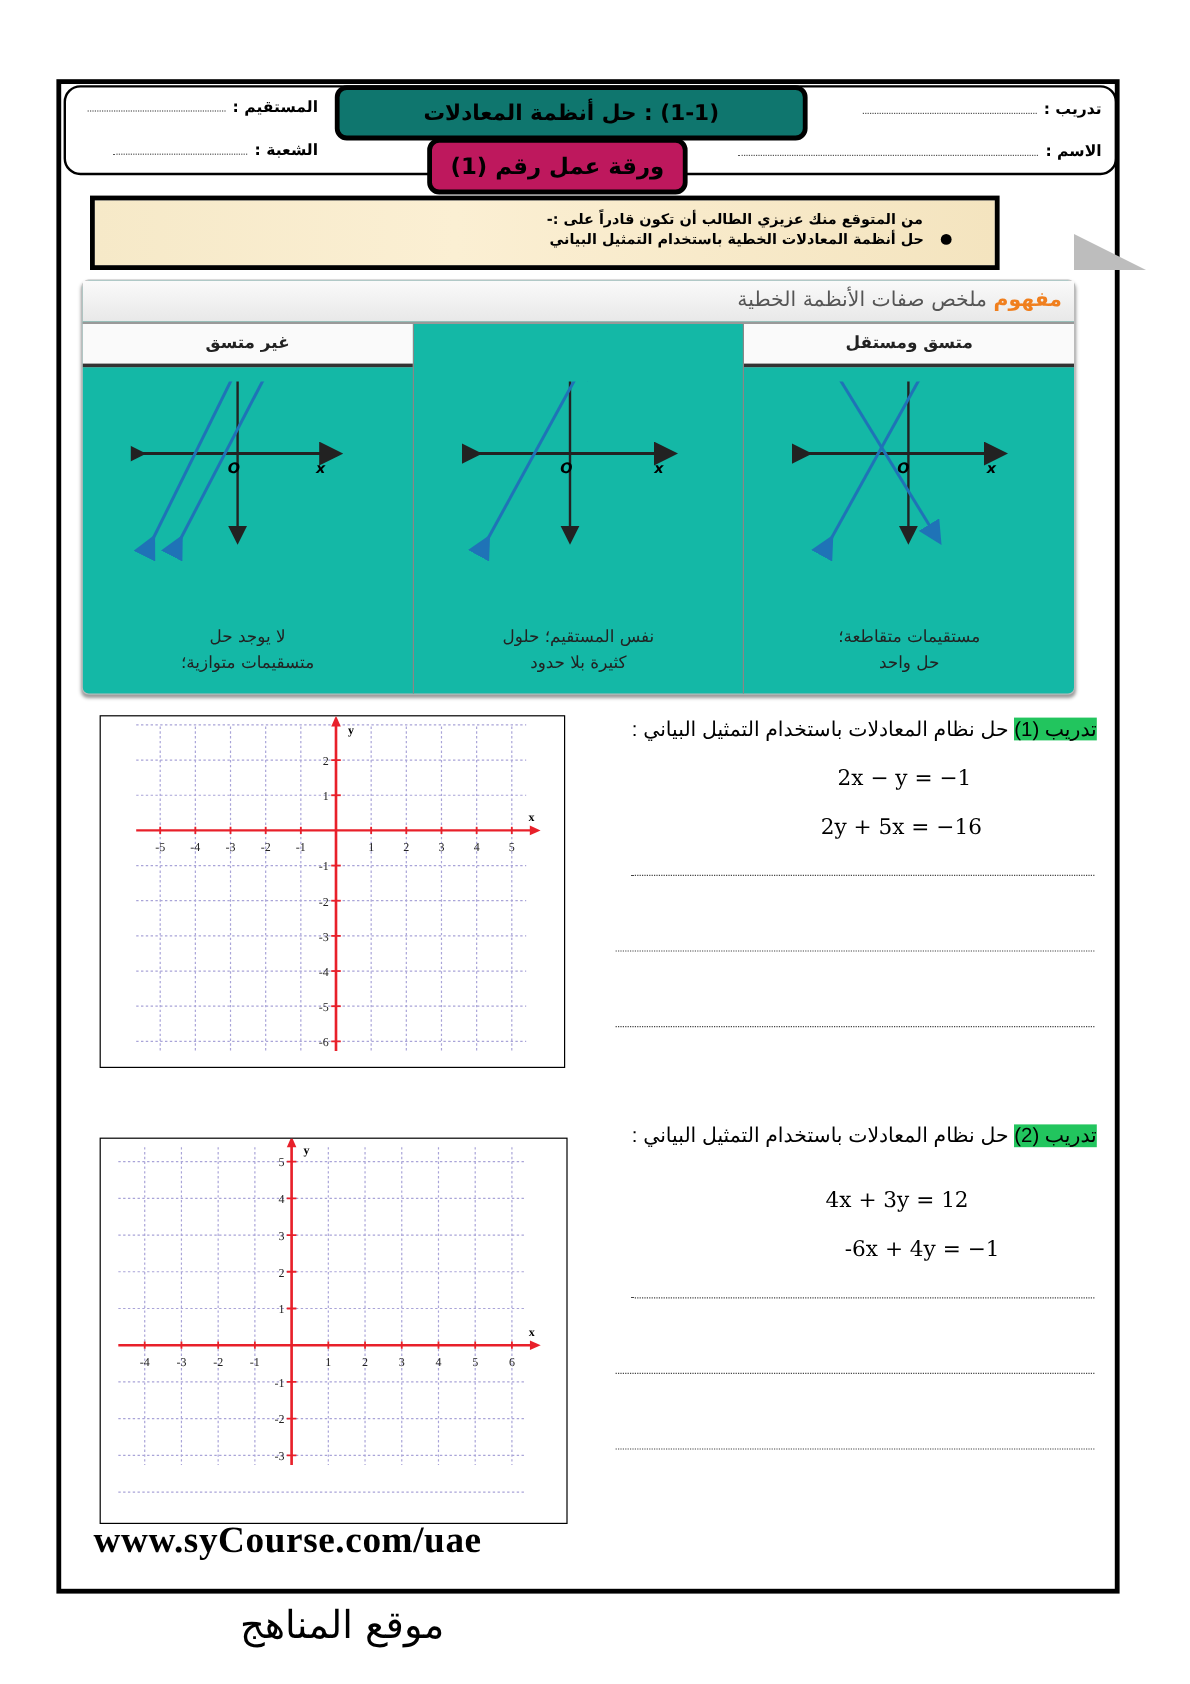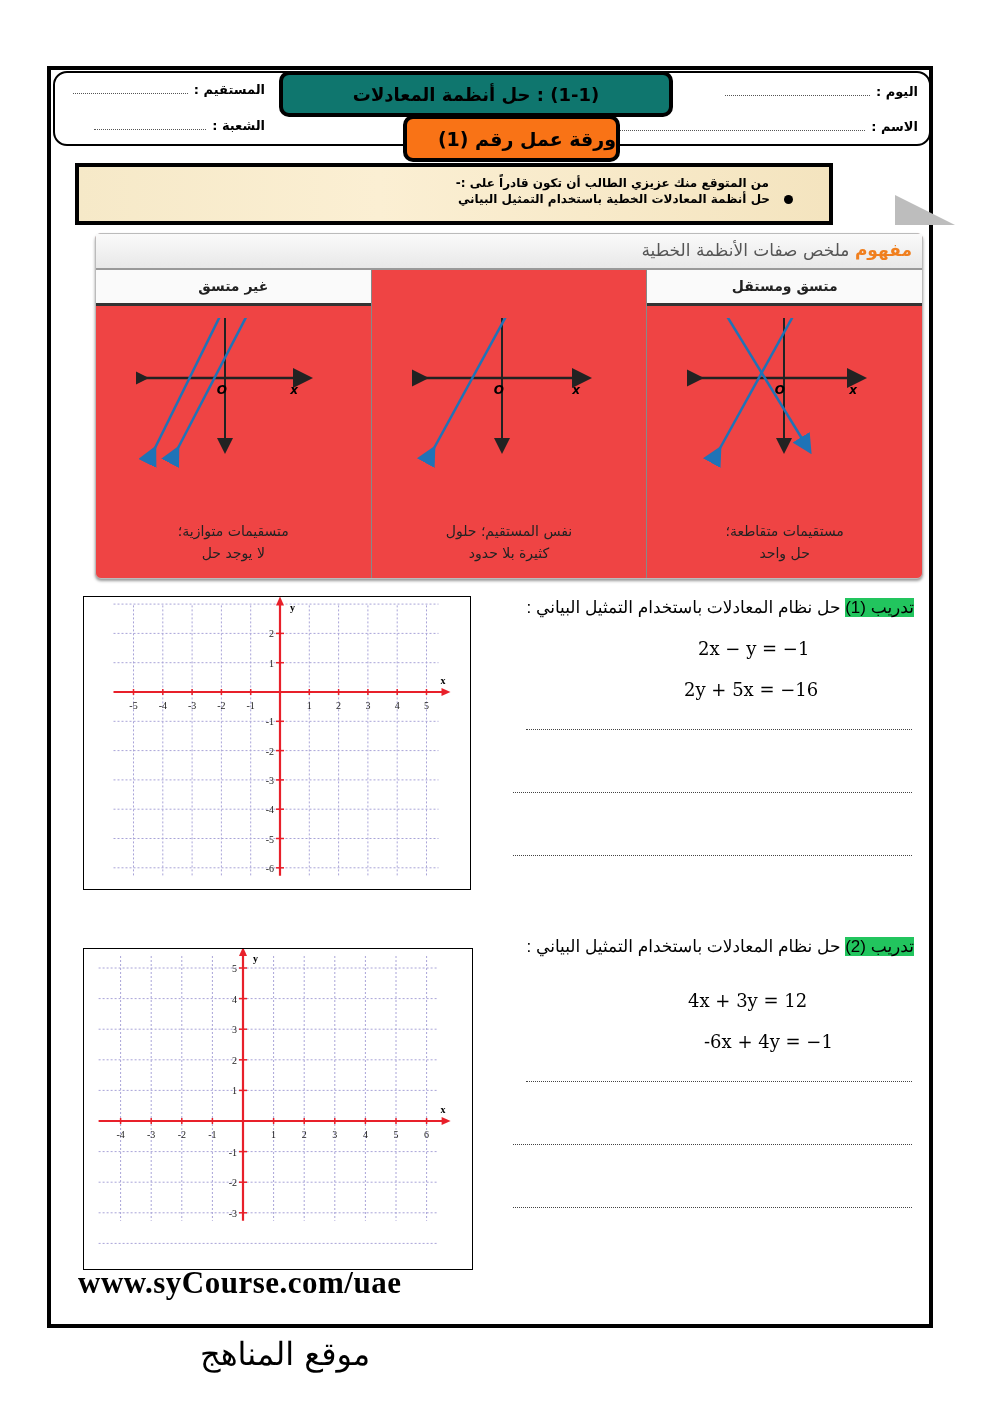--- a/index.html
+++ b/index.html
@@ -39,7 +39,7 @@
 
 <div class="hdr-box"></div>
 <div class="hdr-field" style="right:74px;top:84px;">
-  <span>اليوم :</span>
+  <span>تدريب :</span>
   <span class="dots" style="width:145px;"></span>
 </div>
 <div class="hdr-field" style="right:74px;top:119px;">

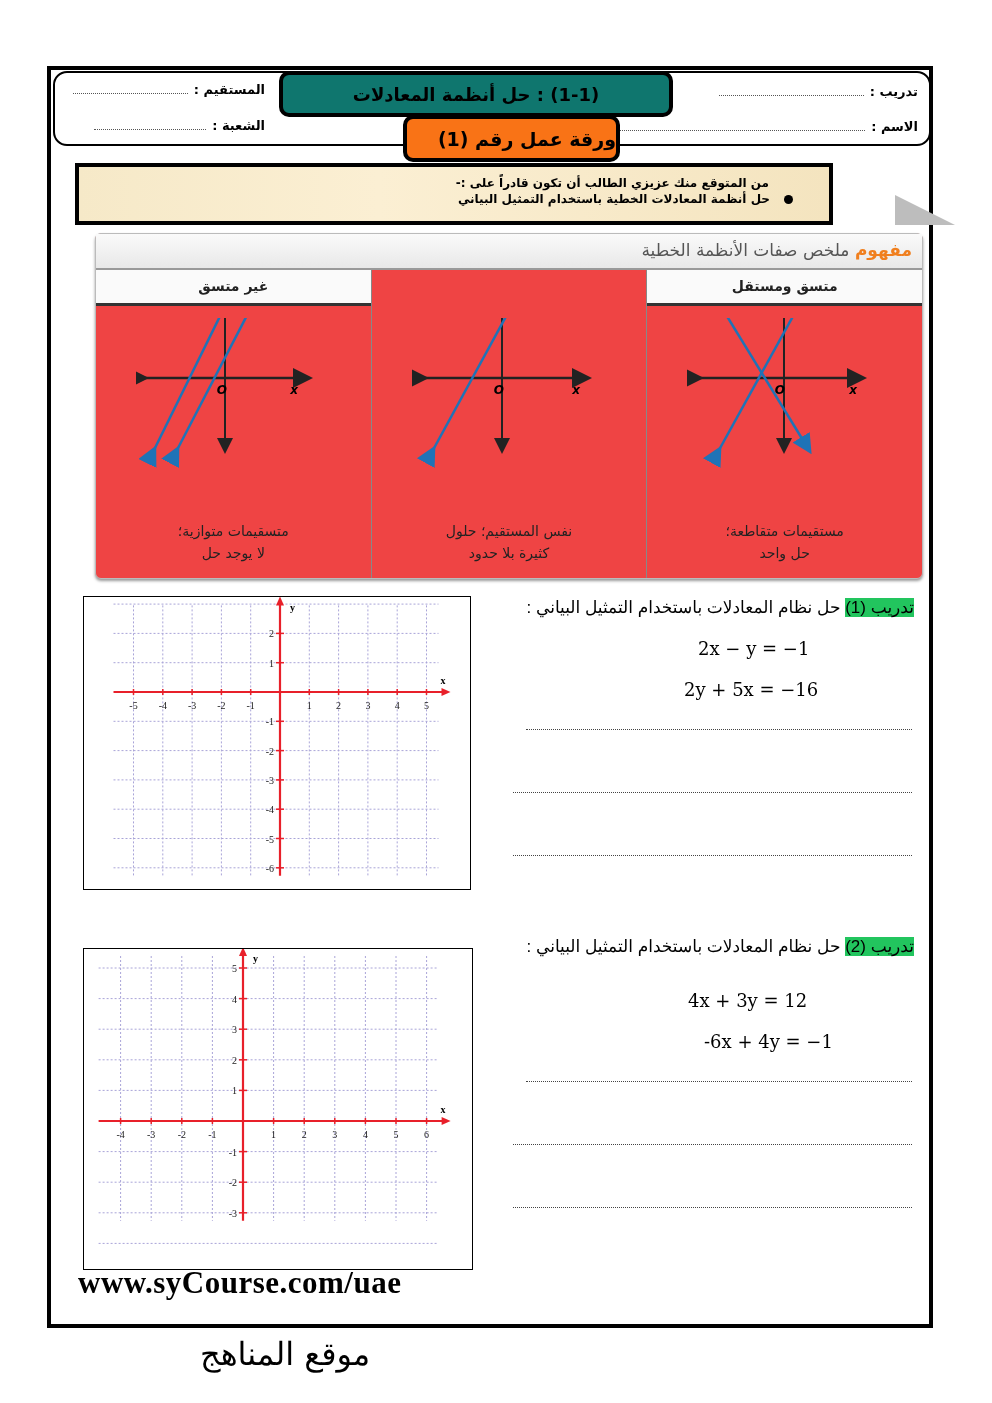--- a/index.html
+++ b/index.html
@@ -9,7 +9,7 @@
   .hdr-field{position:absolute;font-size:13px;font-weight:bold;direction:rtl;display:flex;align-items:baseline;gap:6px;}
   .dots{display:inline-block;border-bottom:1px dotted #555;height:1px;}
   .title-box{position:absolute;left:279px;top:71px;width:394px;height:46px;border:4px solid #000;border-radius:10px;background:#0f766e;box-sizing:border-box;display:flex;align-items:center;justify-content:center;font-size:18px;font-weight:bold;direction:rtl;}
-  .sheet-box{position:absolute;left:356px;top:115px;width:217px;height:47px;border:4px solid #000;border-radius:10px;background:#f97316;box-sizing:border-box;display:flex;align-items:center;justify-content:flex-start;font-size:19px;font-weight:bold;direction:rtl;margin-left:47px;}
+  .sheet-box{position:absolute;left:356px;top:115px;width:217px;height:47px;border:4px solid #000;border-radius:10px;background:#be185d;box-sizing:border-box;display:flex;align-items:center;justify-content:center;font-size:19px;font-weight:bold;direction:rtl;}
   .obj-box{position:absolute;left:75px;top:163px;width:758px;height:62px;border:4px solid #000;box-sizing:border-box;background:linear-gradient(90deg,#f6e9c8,#fbefd3 40%,#f4e4bf);}
   .obj-shadow{position:absolute;left:895px;top:195px;width:0;height:0;border-left:60px solid #bdbdbd;border-top:30px solid transparent;}
   .obj-text{position:absolute;right:60px;top:8px;direction:rtl;font-size:12px;font-weight:bold;line-height:16px;}

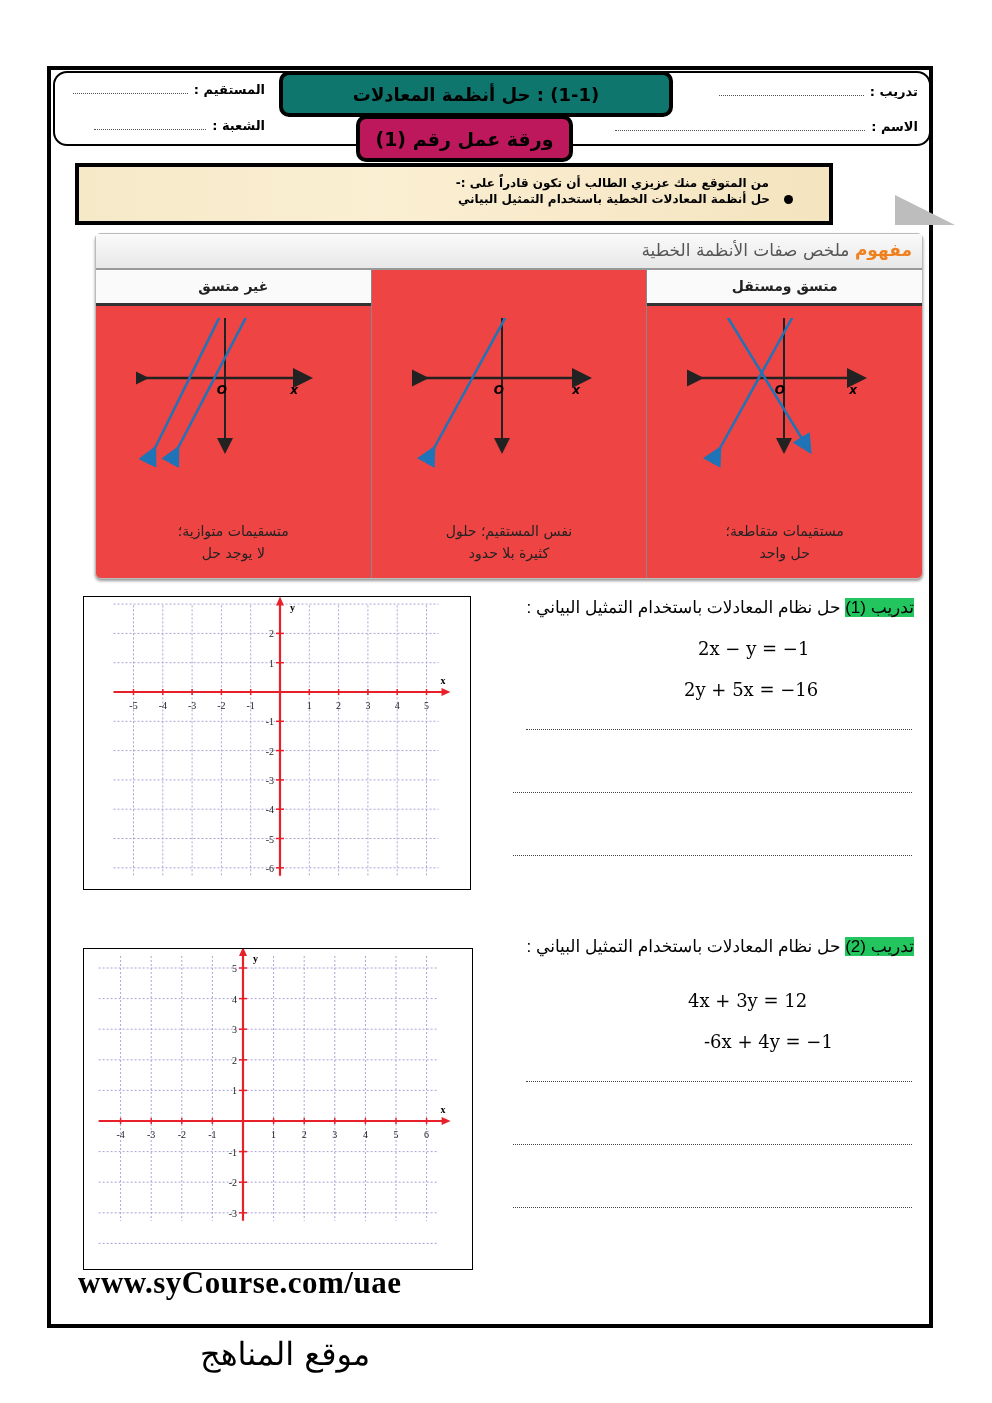--- a/index.html
+++ b/index.html
@@ -14,7 +14,7 @@
   .obj-shadow{position:absolute;left:895px;top:195px;width:0;height:0;border-left:60px solid #bdbdbd;border-top:30px solid transparent;}
   .obj-text{position:absolute;right:60px;top:8px;direction:rtl;font-size:12px;font-weight:bold;line-height:16px;}
   .obj-bullet{display:inline-block;width:9px;height:9px;border-radius:50%;background:#000;margin-left:14px;vertical-align:middle;}
-  .concept{position:absolute;left:95px;top:233px;width:826px;height:344px;border:1px solid #bbb;border-radius:6px;box-shadow:0 2px 3px #999;background:#ef4444;}
+  .concept{position:absolute;left:68px;top:233px;width:826px;height:344px;border:1px solid #bbb;border-radius:6px;box-shadow:0 2px 3px #999;background:#14b8a6;}
   .concept-title{height:34px;background:linear-gradient(#fafafa,#e8e8e8);border-bottom:2px solid #999;direction:rtl;font-size:17px;padding-right:10px;line-height:32px;color:#555;}
   .concept-title .orange{color:#f07f1e;font-weight:bold;}
   .cols{position:absolute;top:36px;left:0;right:0;bottom:0;display:flex;direction:rtl;}

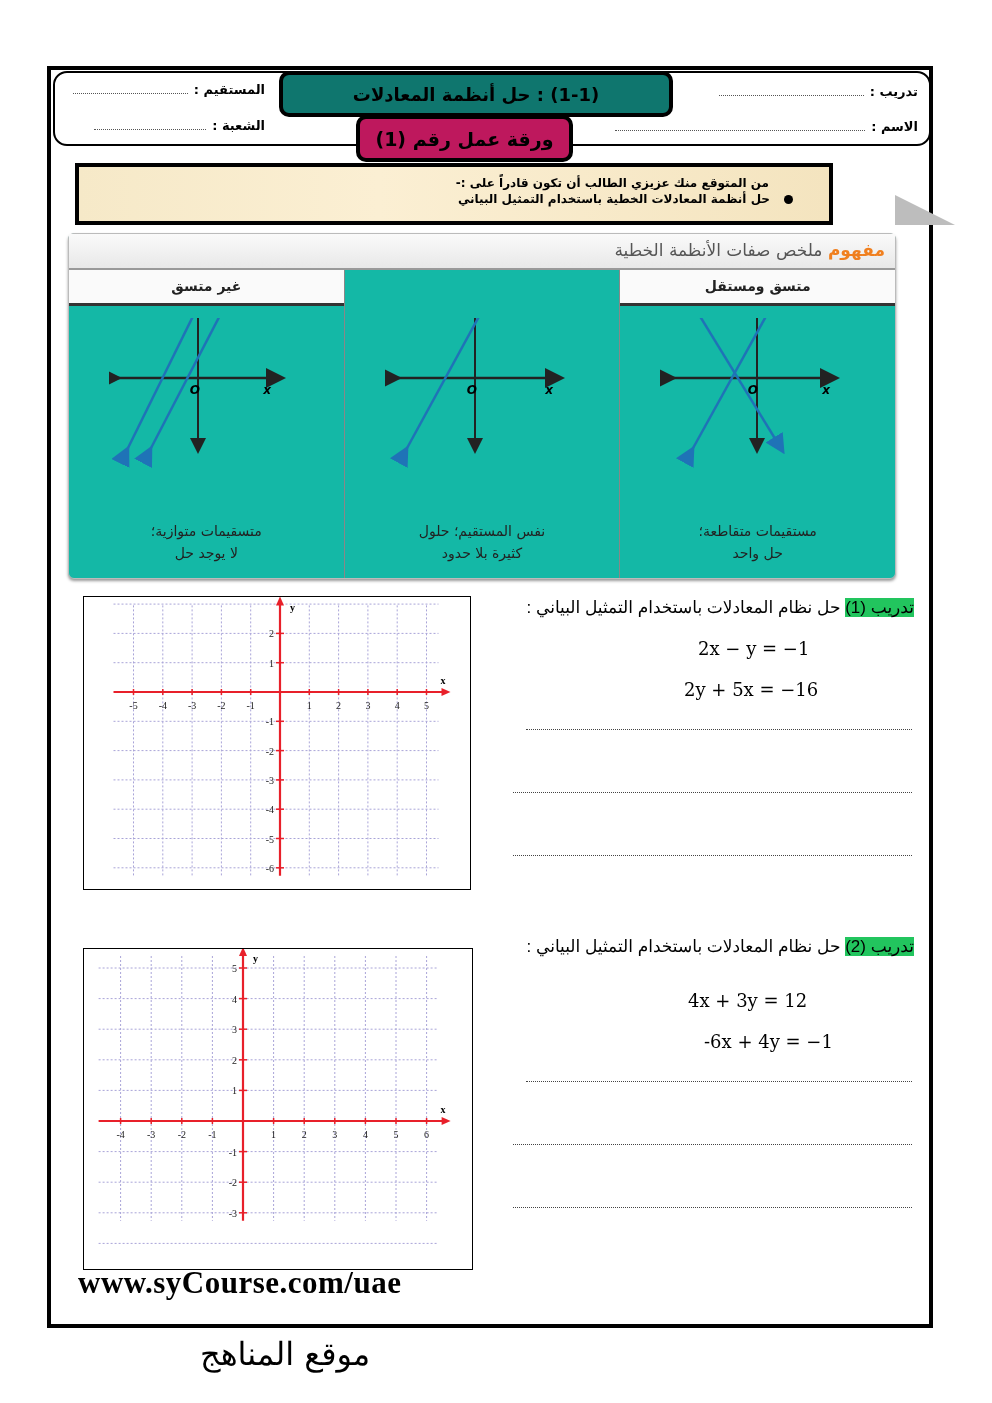--- a/index.html
+++ b/index.html
@@ -127,8 +127,8 @@
         <line x1="41" y1="132" x2="119" y2="-18" stroke="#1f73b7" stroke-width="2.5" marker-start="url(#ablue)" marker-end="url(#ablue)"></line>
       </svg>
       <div class="col-cap">
+        <div>لا يوجد حل</div>
         <div>متسقيمات متوازية؛</div>
-        <div>لا يوجد حل</div>
       </div>
     </div>
   </div>

